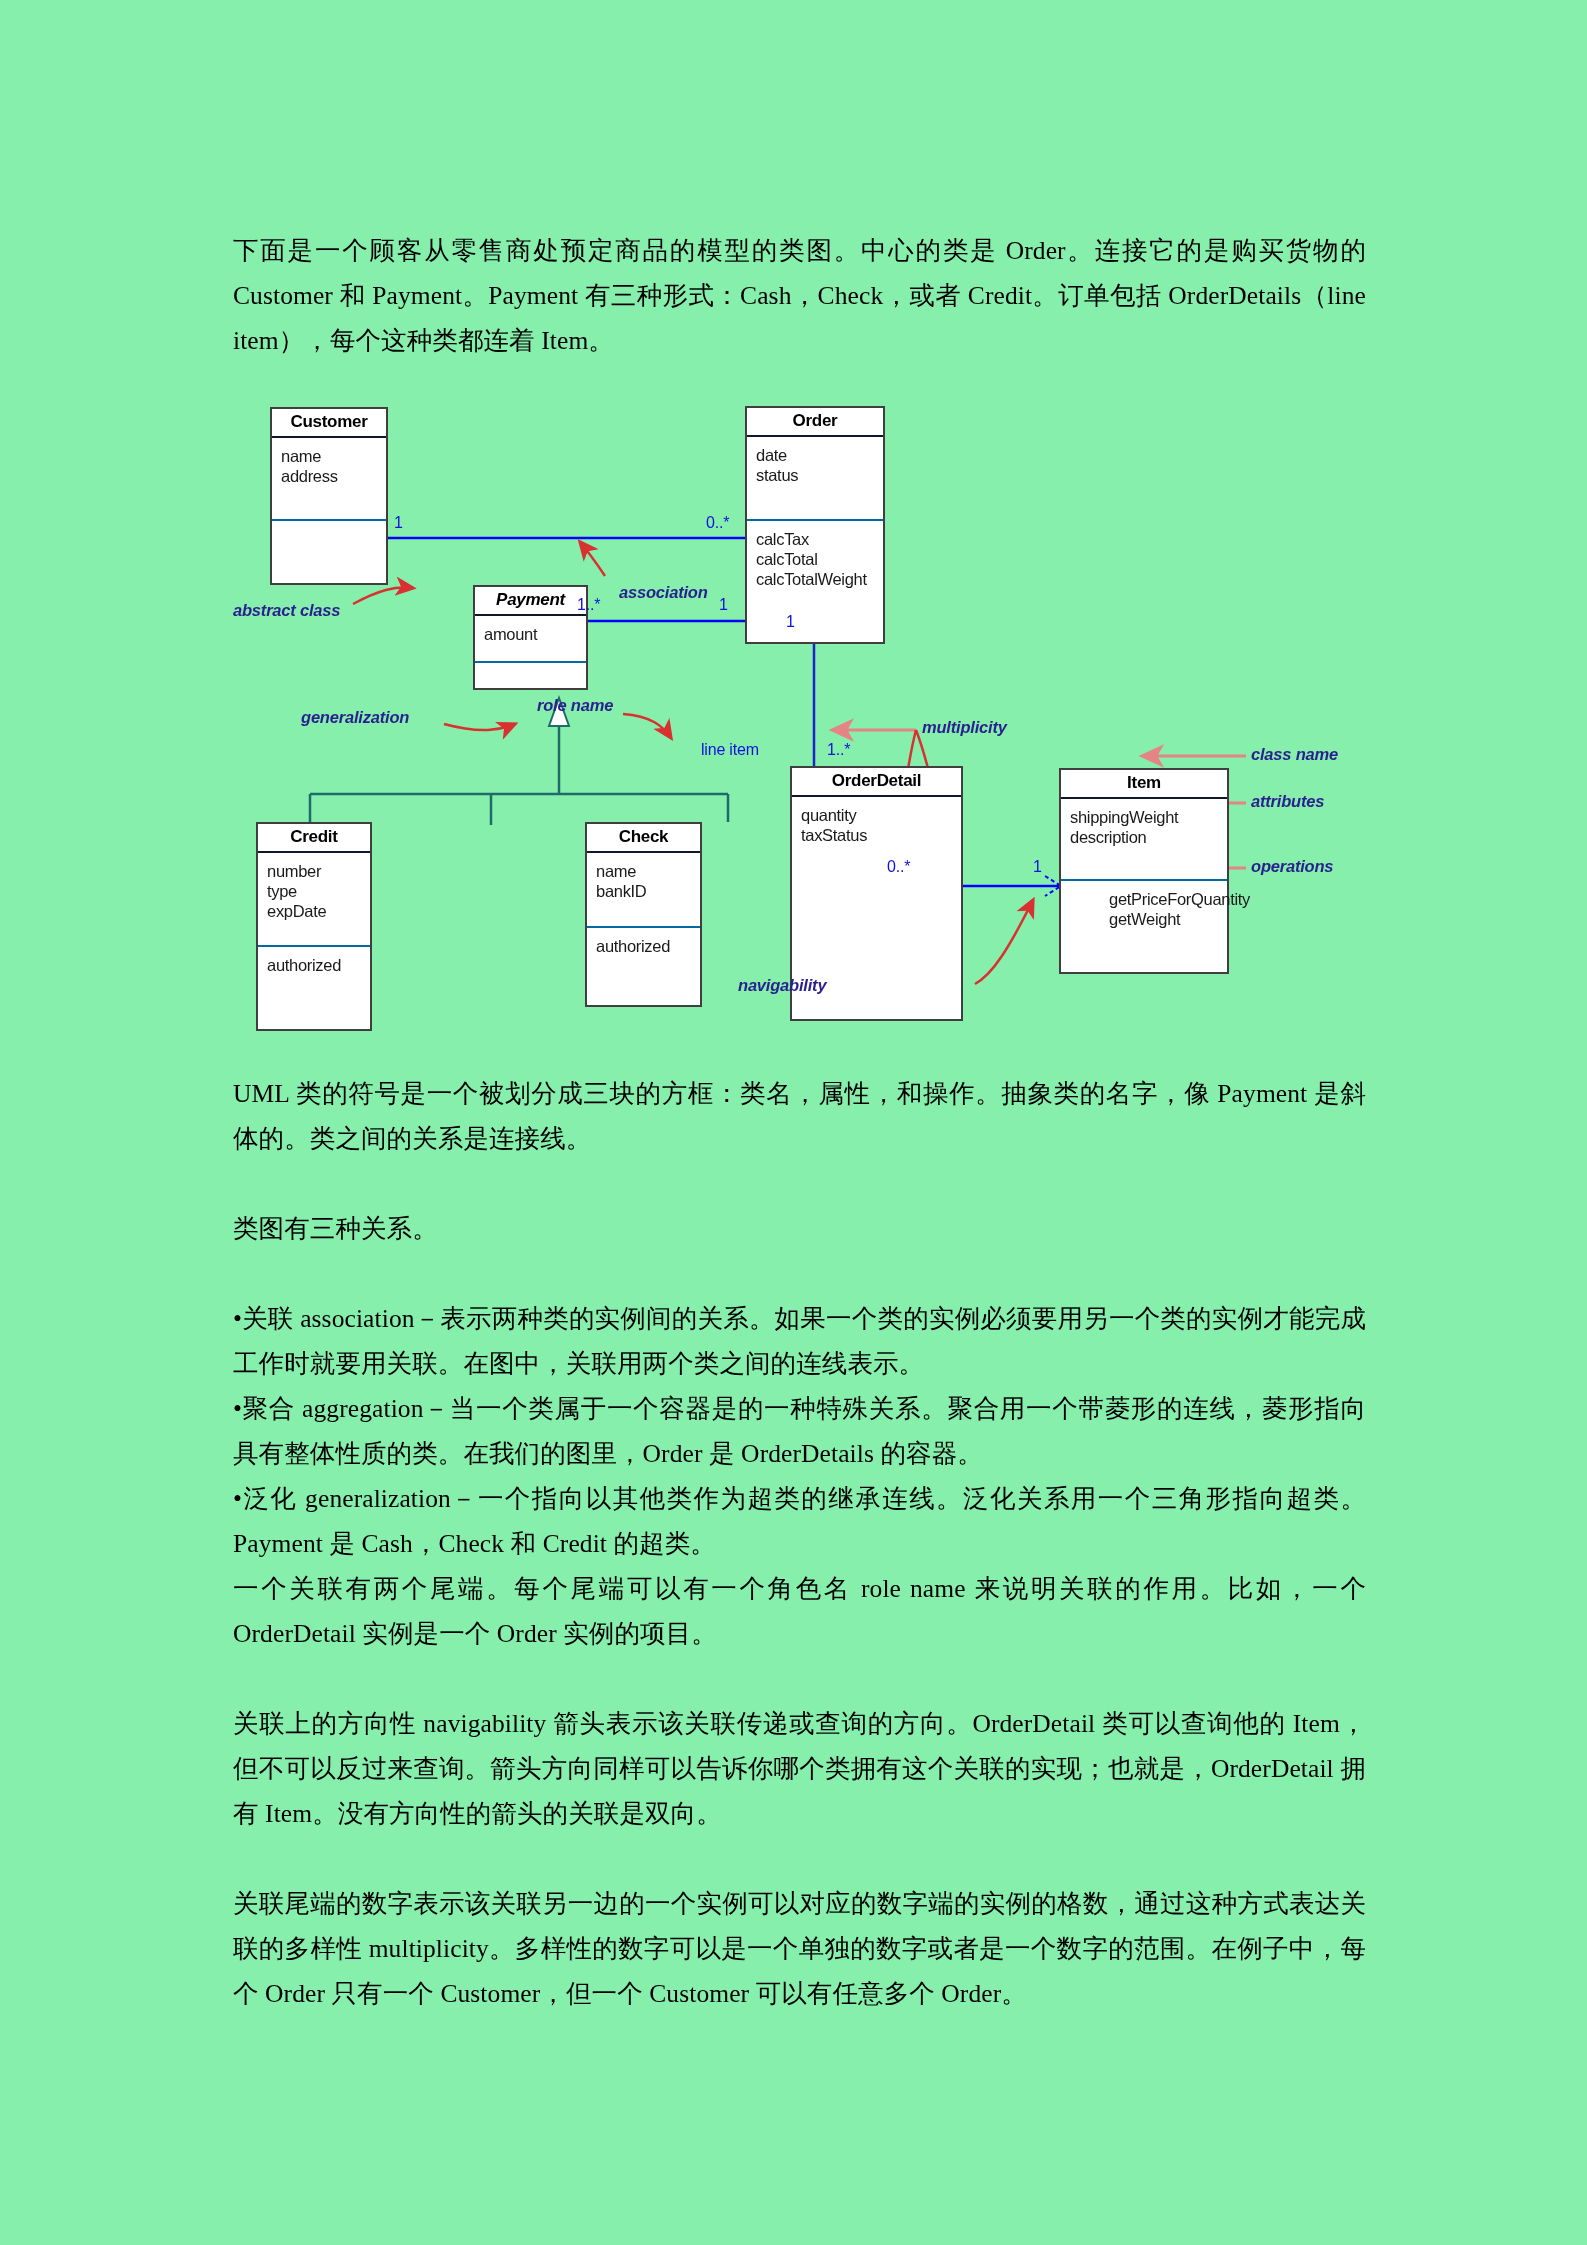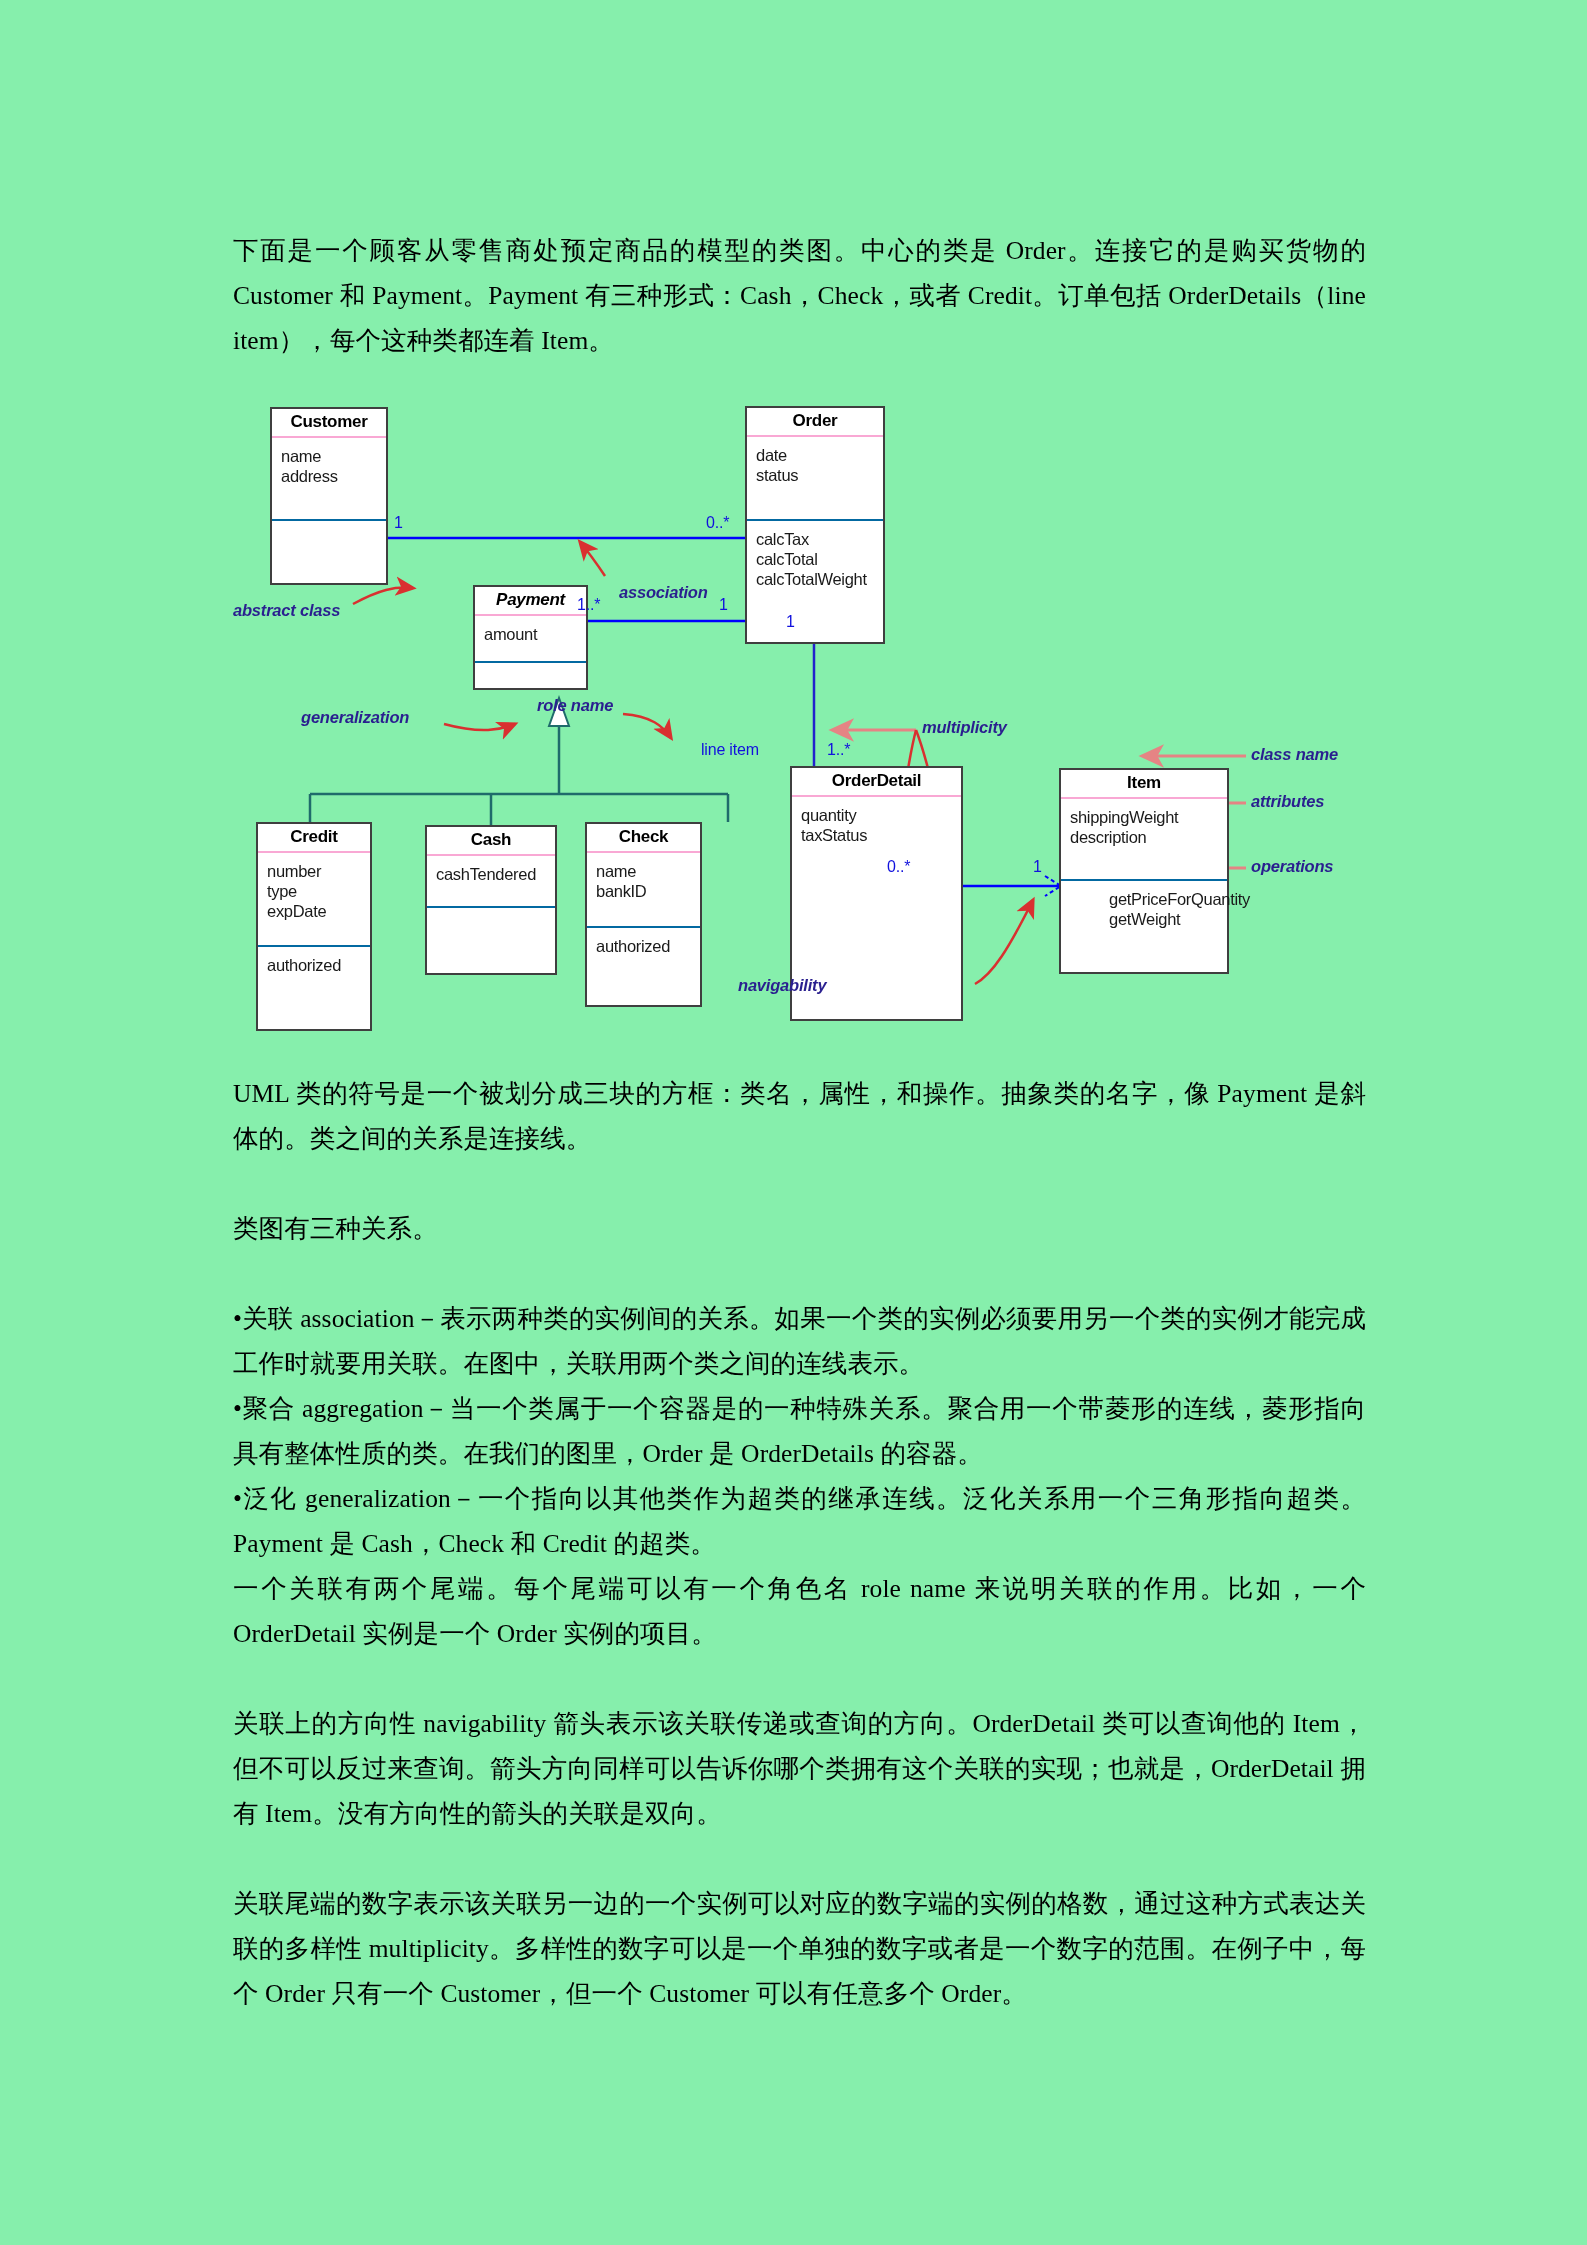--- a/index.html
+++ b/index.html
@@ -67,7 +67,7 @@
     color: #000000;
     letter-spacing: -0.3px;
     padding: 3px 2px 4px 2px;
-    border-bottom: 2px solid #f9a8d4;
+    border-bottom: 2px solid #0f172a;
     box-sizing: border-box;
     line-height: 20px;
   }

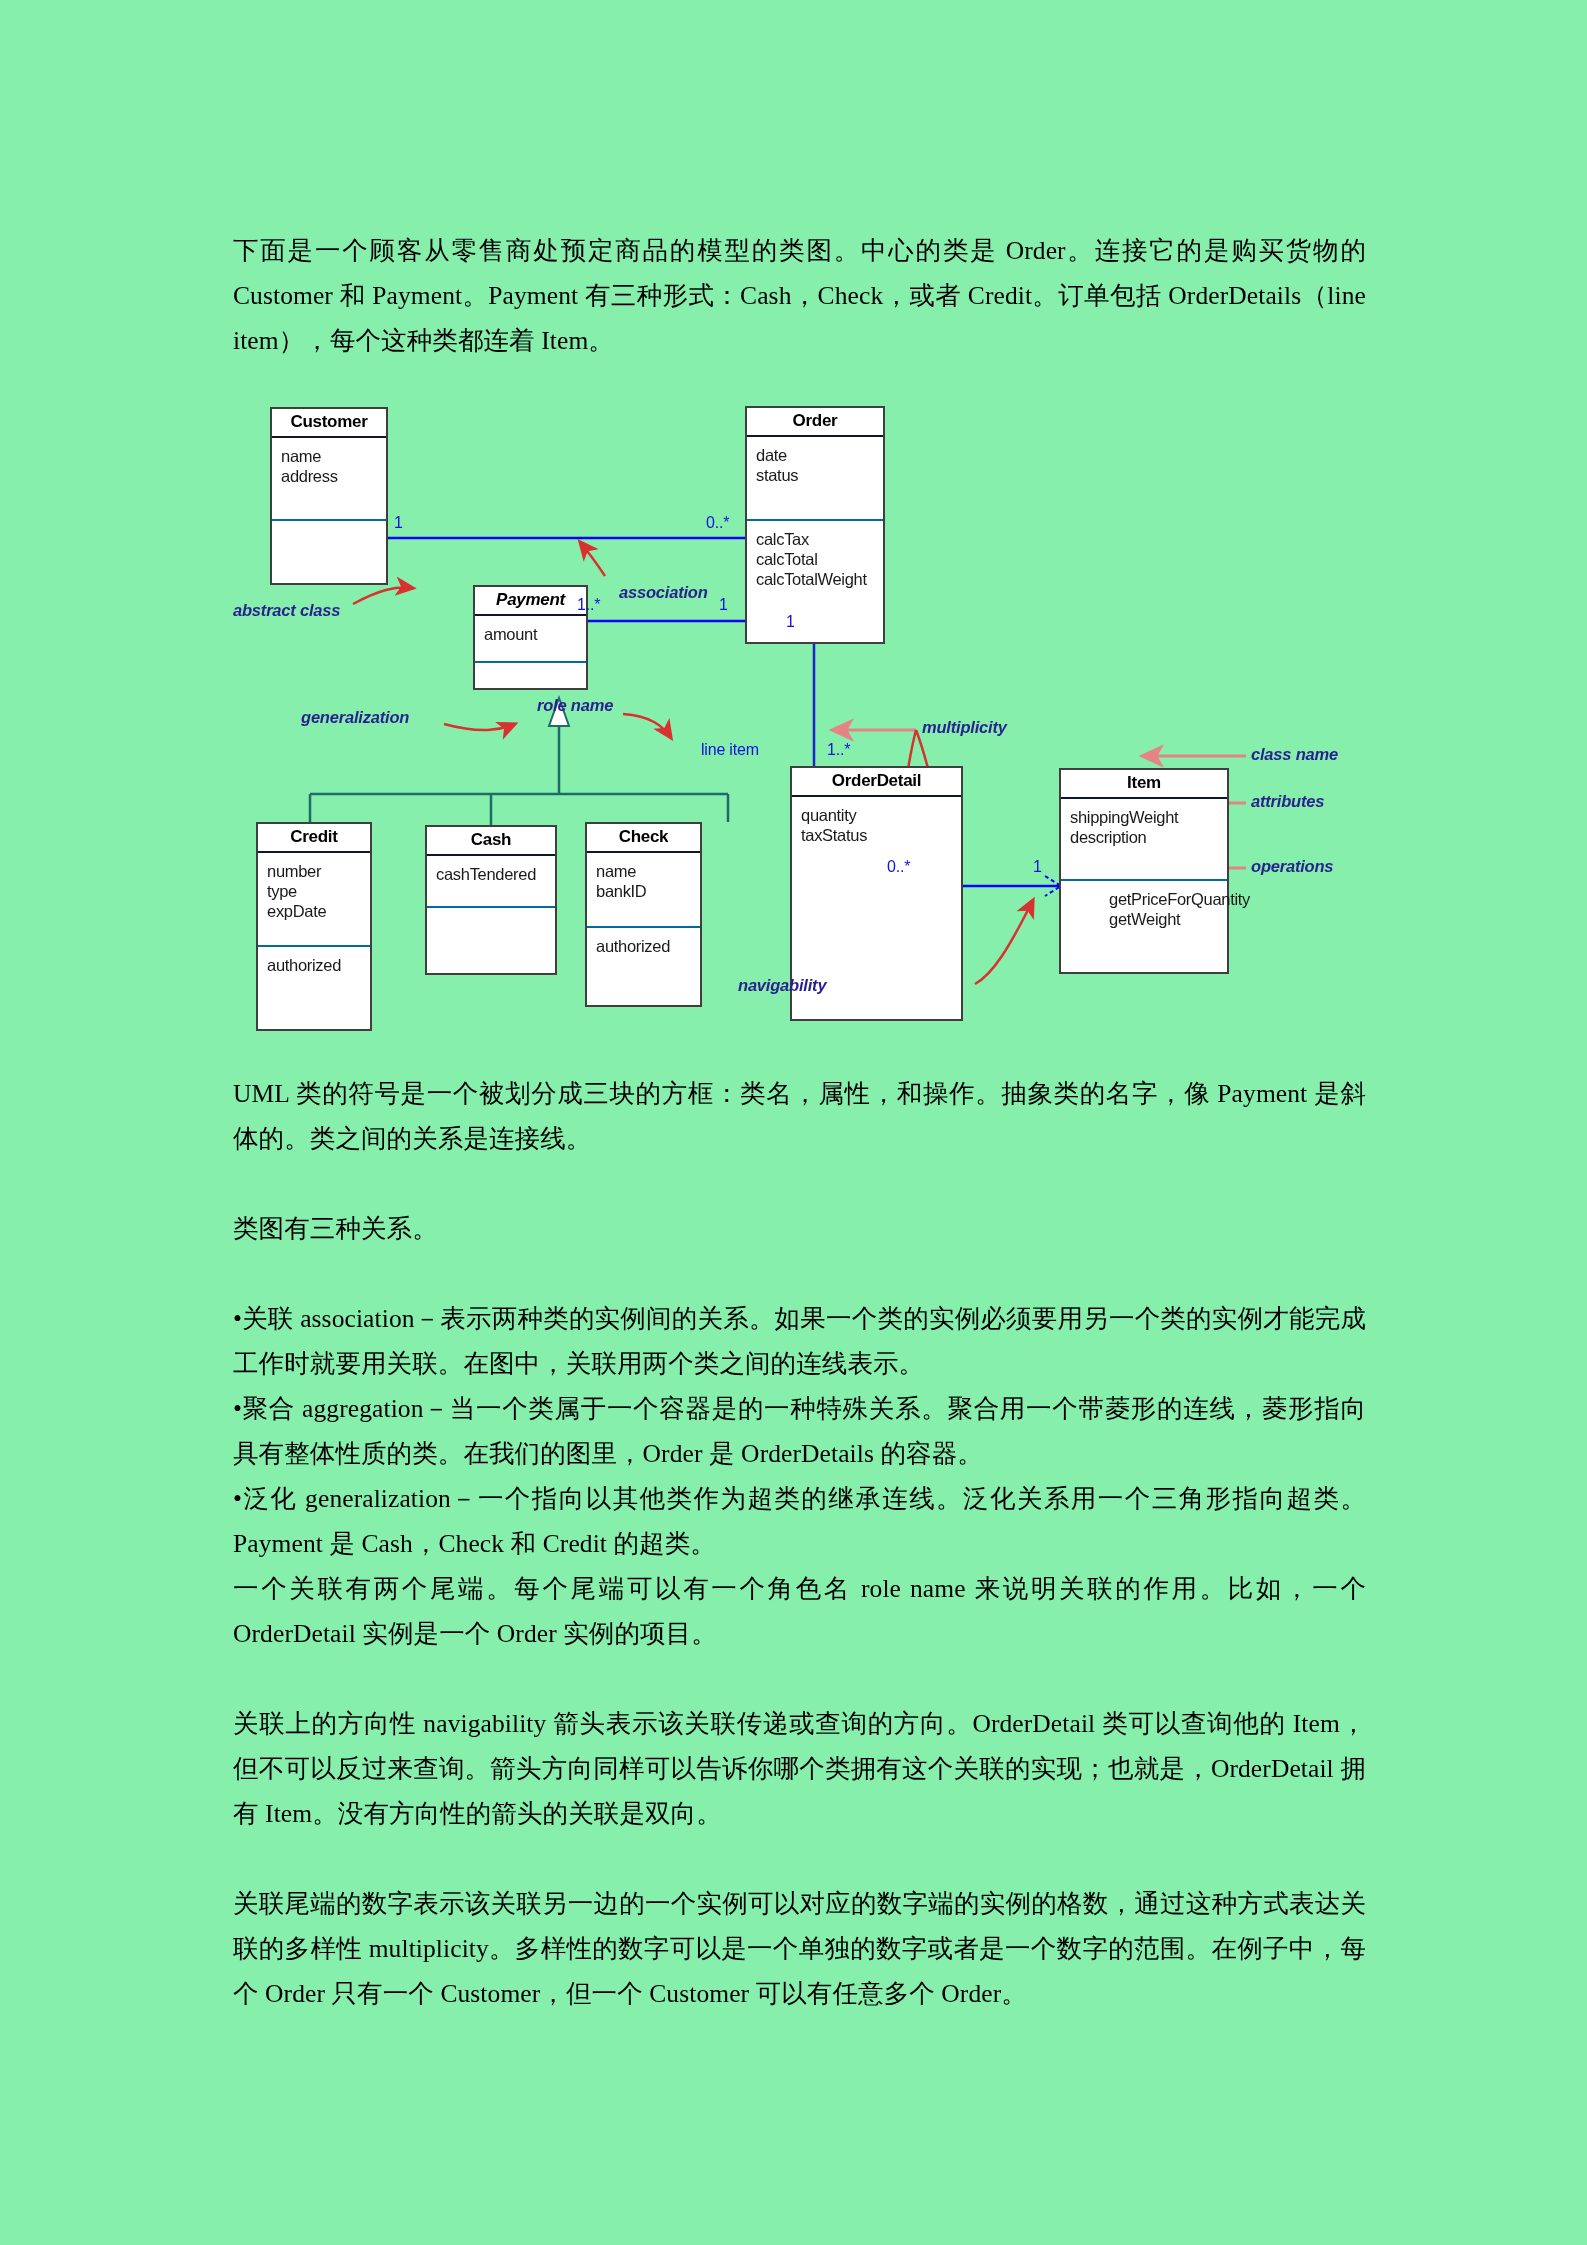--- a/index.html
+++ b/index.html
@@ -225,13 +225,6 @@
         </div>
       </div>
 
-      <div class="uml-box" style="left:192px; top:417px; width:132px; height:150px;">
-        <div class="uml-title">Cash</div>
-        <div class="uml-sec" style="height:50px;">
-          <div>cashTendered</div>
-        </div>
-        <div class="uml-sec" style="height:70px;"></div>
-      </div>
 
       <div class="uml-box" style="left:352px; top:414px; width:117px; height:185px;">
         <div class="uml-title">Check</div>

